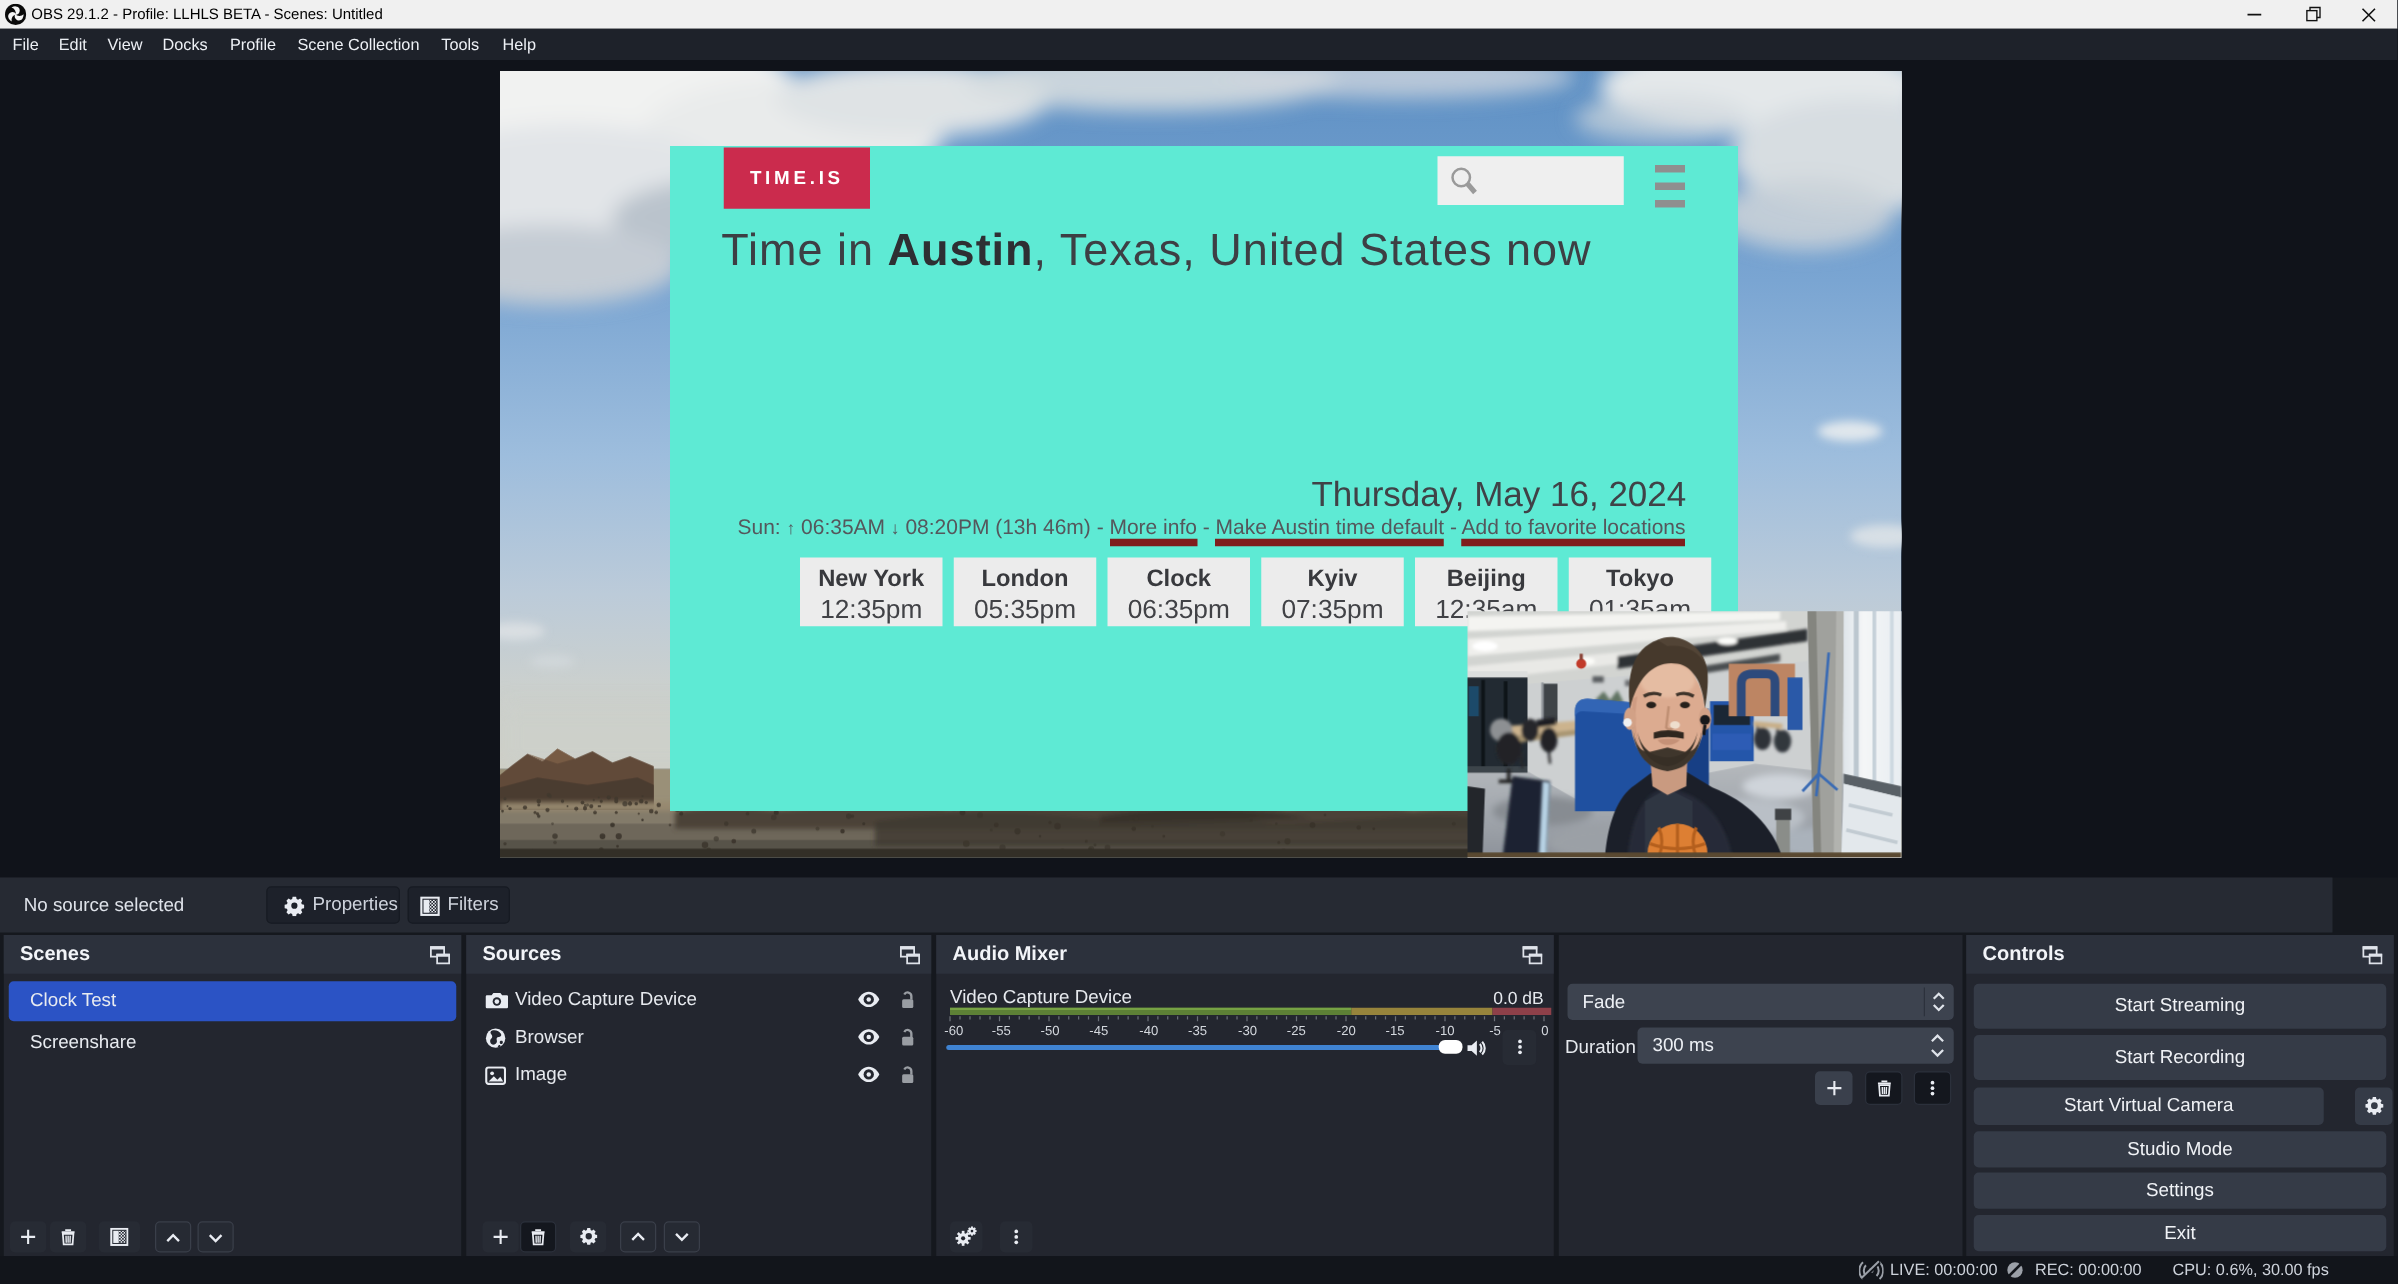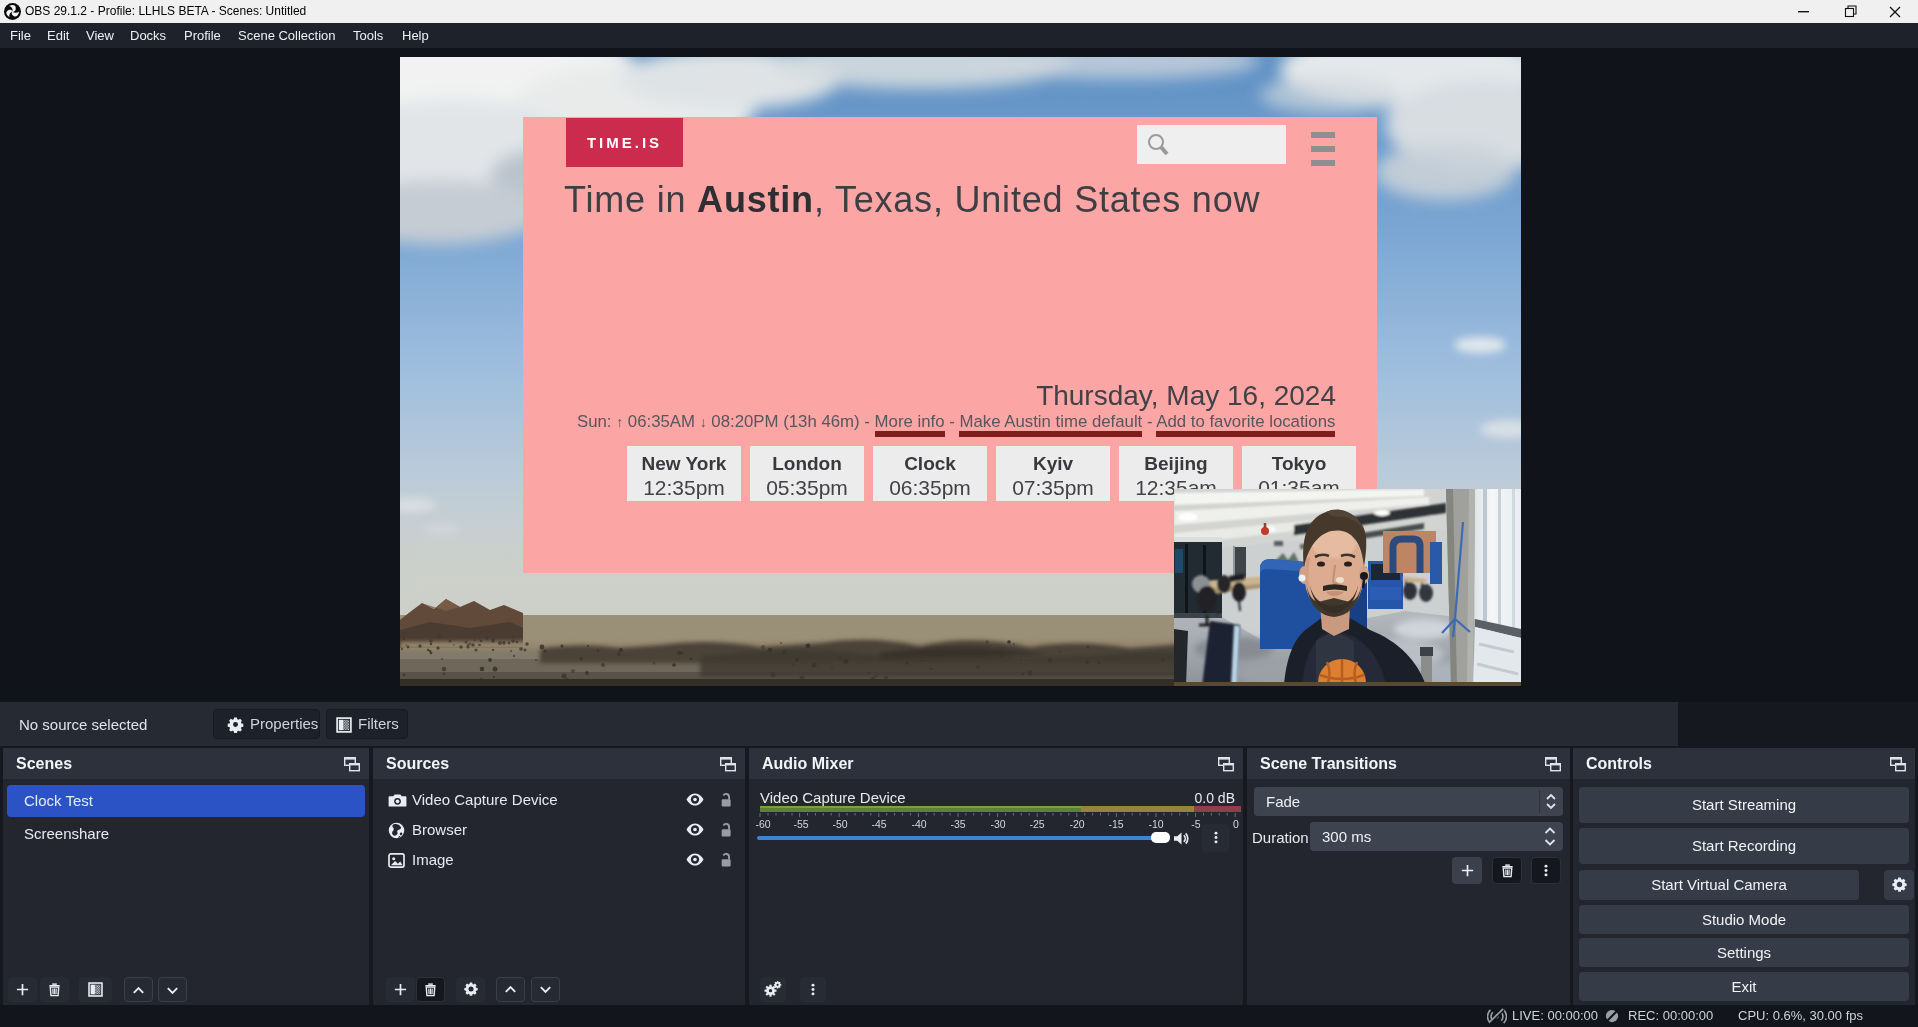--- a/index.html
+++ b/index.html
@@ -21,7 +21,7 @@
 #video { position:absolute; left:400px; top:9px; width:1121px; height:629px; overflow:hidden; background:#7ba4cf; }
 
 
-#card { position:absolute; left:123px; top:60px; width:854px; height:456px; background:#fca5a5; }
+#card { position:absolute; left:136px; top:60px; width:854px; height:532px; background:#5eead4; }
 #logo { position:absolute; left:43px; top:1px; width:117px; height:49px; background:#cb2b4d; color:#fff; font-weight:bold; font-size:15px; letter-spacing:3px; text-align:center; line-height:49px; }
 #searchbox { position:absolute; left:614px; top:8px; width:149px; height:39px; background:#efefef; }
 #burger { position:absolute; left:788px; top:15px; width:24px; }

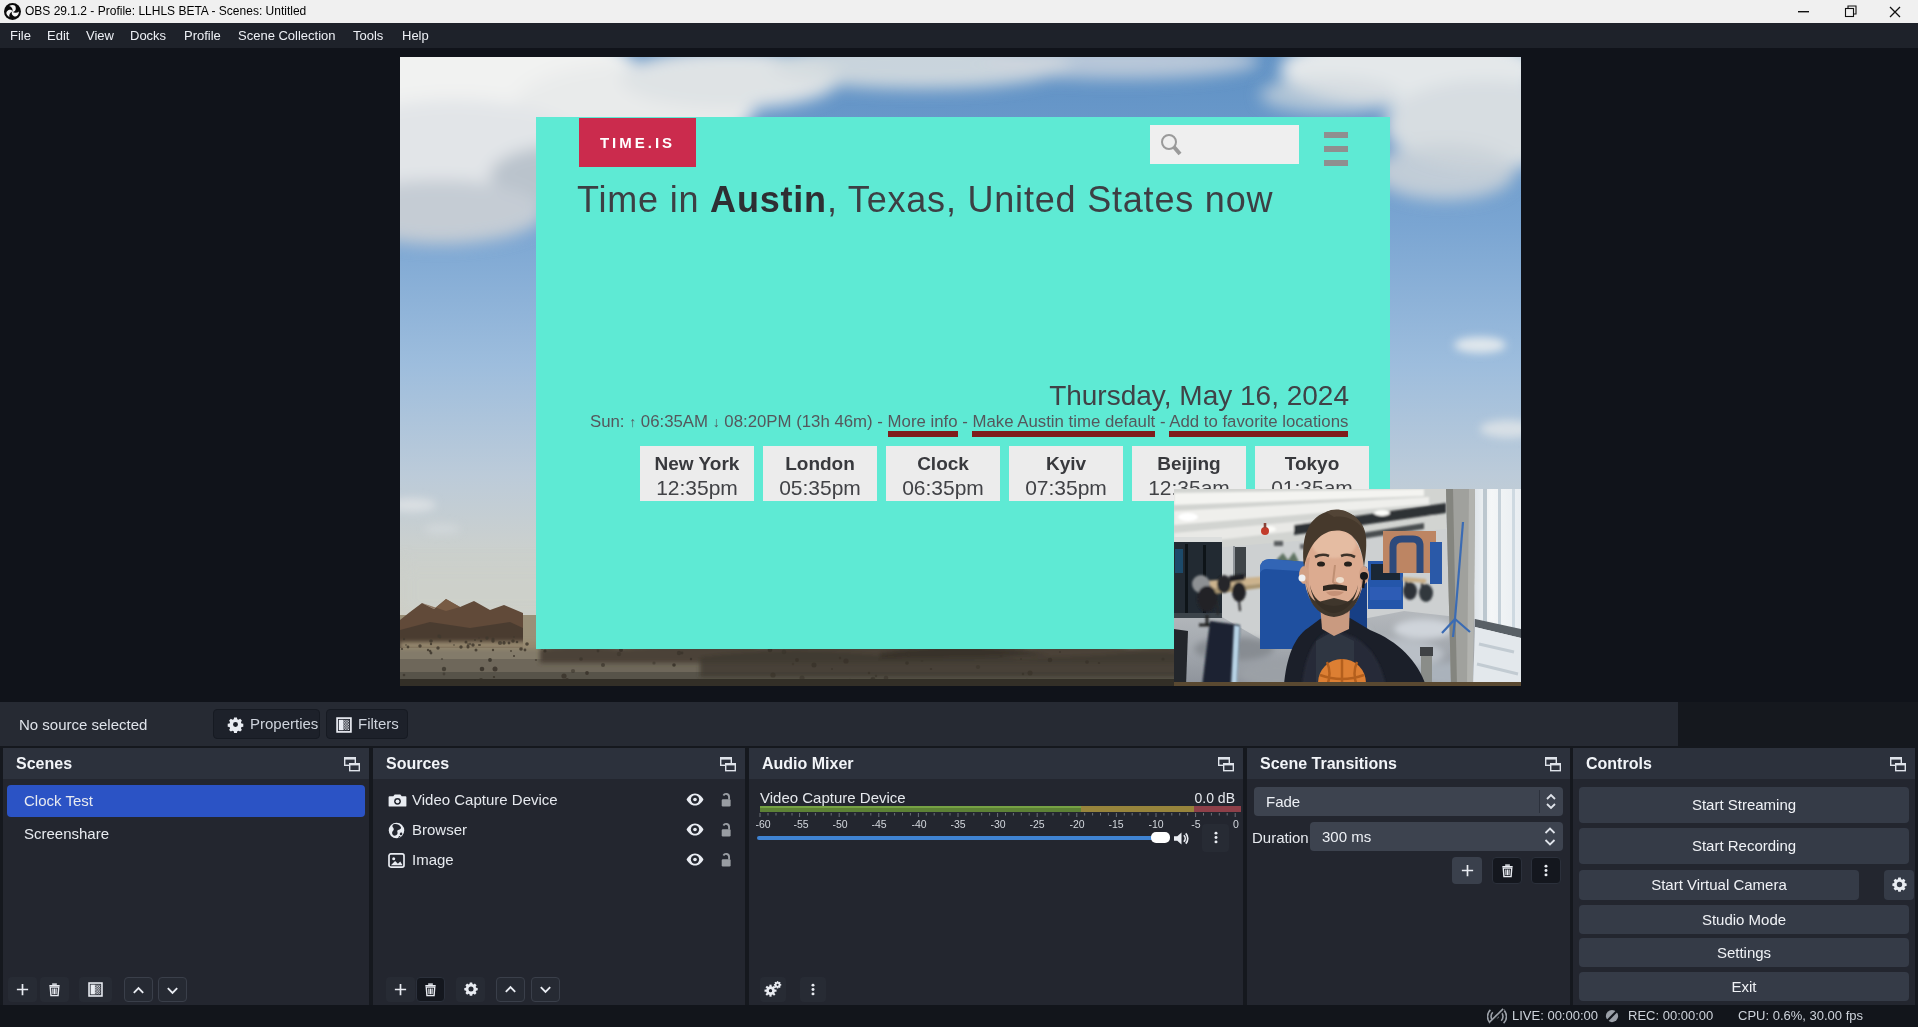--- a/index.html
+++ b/index.html
@@ -39,7 +39,7 @@
 .citybox .tm { font-size:21px; margin-top:1px; color:#414246; }
 
 
-#srctoolbar { position:absolute; left:0; top:702px; width:1678px; height:44px; background:#262a33; }
+#srctoolbar { position:absolute; left:0; top:702px; width:1866px; height:44px; background:#262a33; }
 #srctoolbar .nosel { position:absolute; left:19px; top:14px; font-size:15px; color:#dfe3ea; }
 .tbtn { position:absolute; top:7px; height:30px; background:#1d212a; border:1px solid #161a22; border-radius:4px; color:#ced3dc; font-size:15px; line-height:28px; }
 

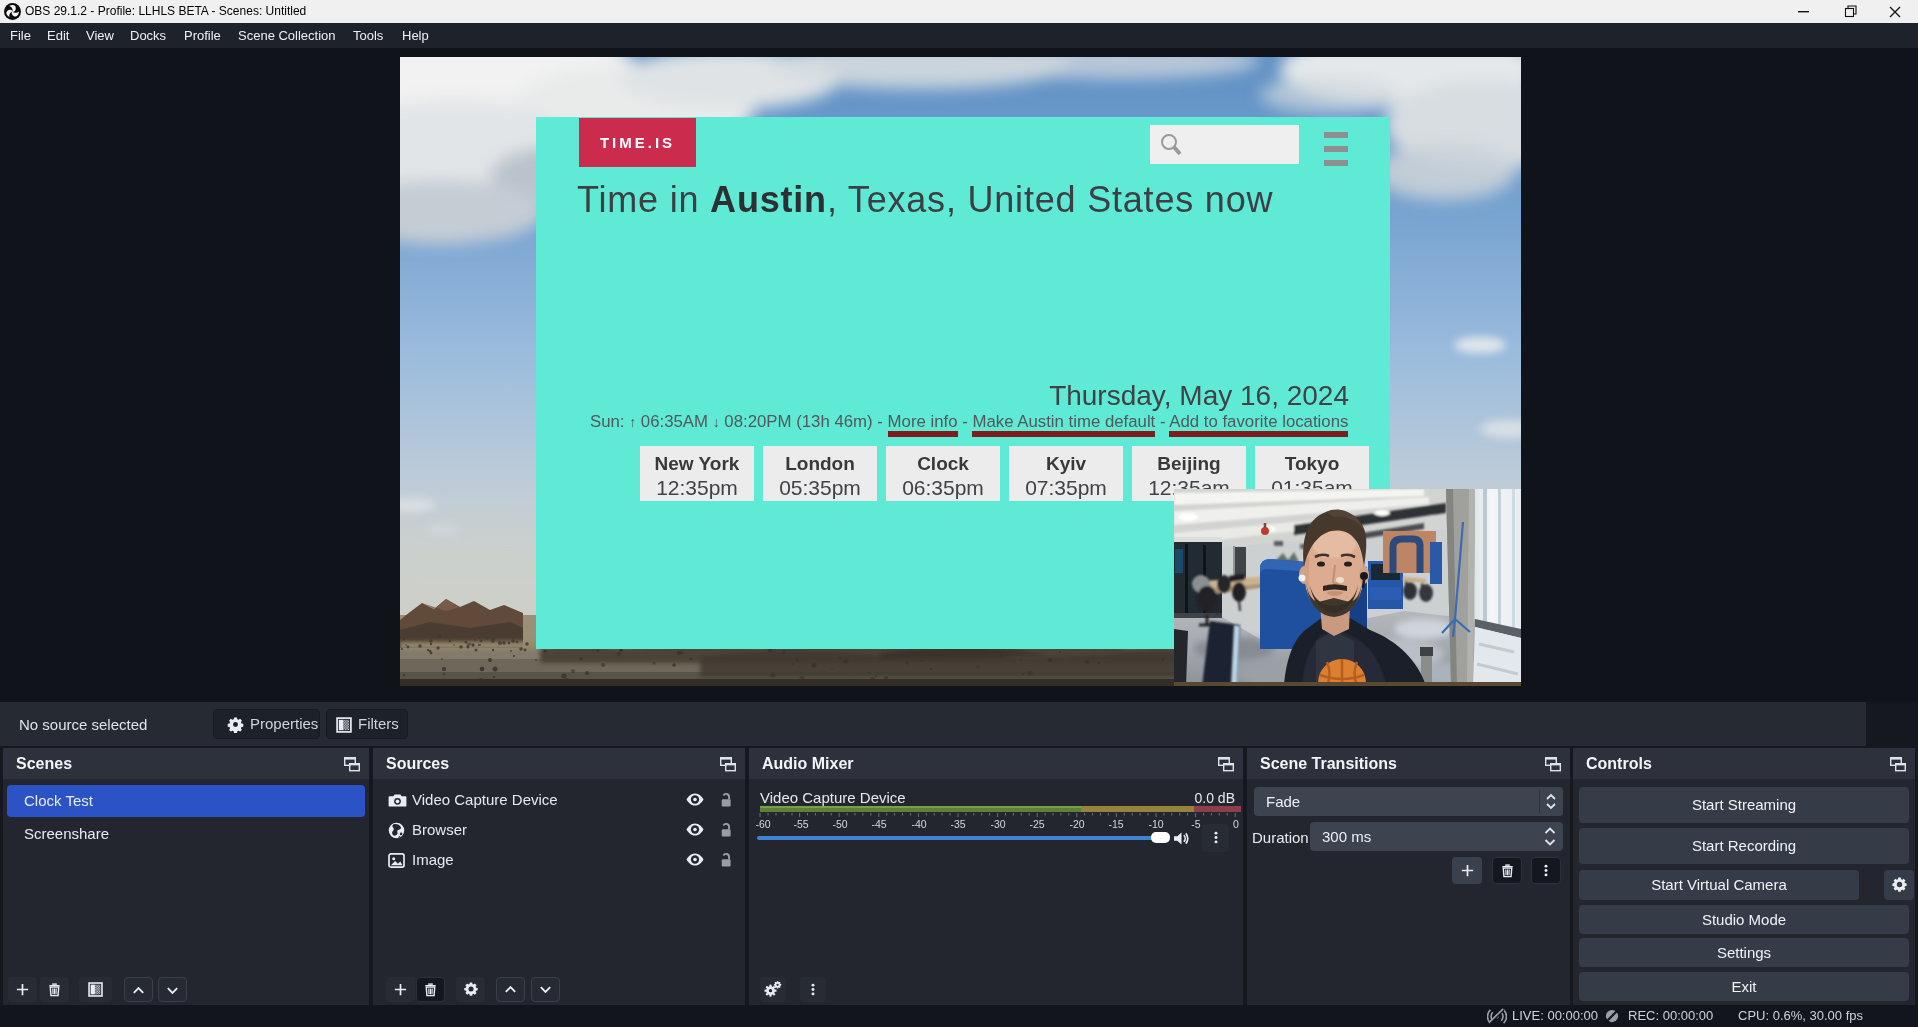--- a/index.html
+++ b/index.html
@@ -763,12 +763,6 @@
 </div>
 
 <div class="panel" id="transitions">
-  <div class="phead">Scene Transitions<svg class="popout" viewBox="0 0 17 17">
-        <rect x="1.7" y="2.7" width="10.6" height="7.6" fill="none" stroke="#dfe3ea" stroke-width="1.4"></rect>
-        <rect x="1.2" y="2" width="11.6" height="2.6" fill="#dfe3ea"></rect>
-        <rect x="6.7" y="8.7" width="9.6" height="7" fill="#2c313c" stroke="#dfe3ea" stroke-width="1.4"></rect>
-        <rect x="6.2" y="8" width="10.6" height="2.4" fill="#dfe3ea"></rect>
-      </svg></div>
   <div class="abs" style="left:7px;top:39px;width:309px;height:29px;background:#3d434f;border-radius:4px;color:#edf0f5;font-size:15px;line-height:29px">
     <span style="margin-left:12px">Fade</span>
     <div class="abs" style="right:23px;top:3px;width:1px;height:23px;background:#2c313c"></div>

